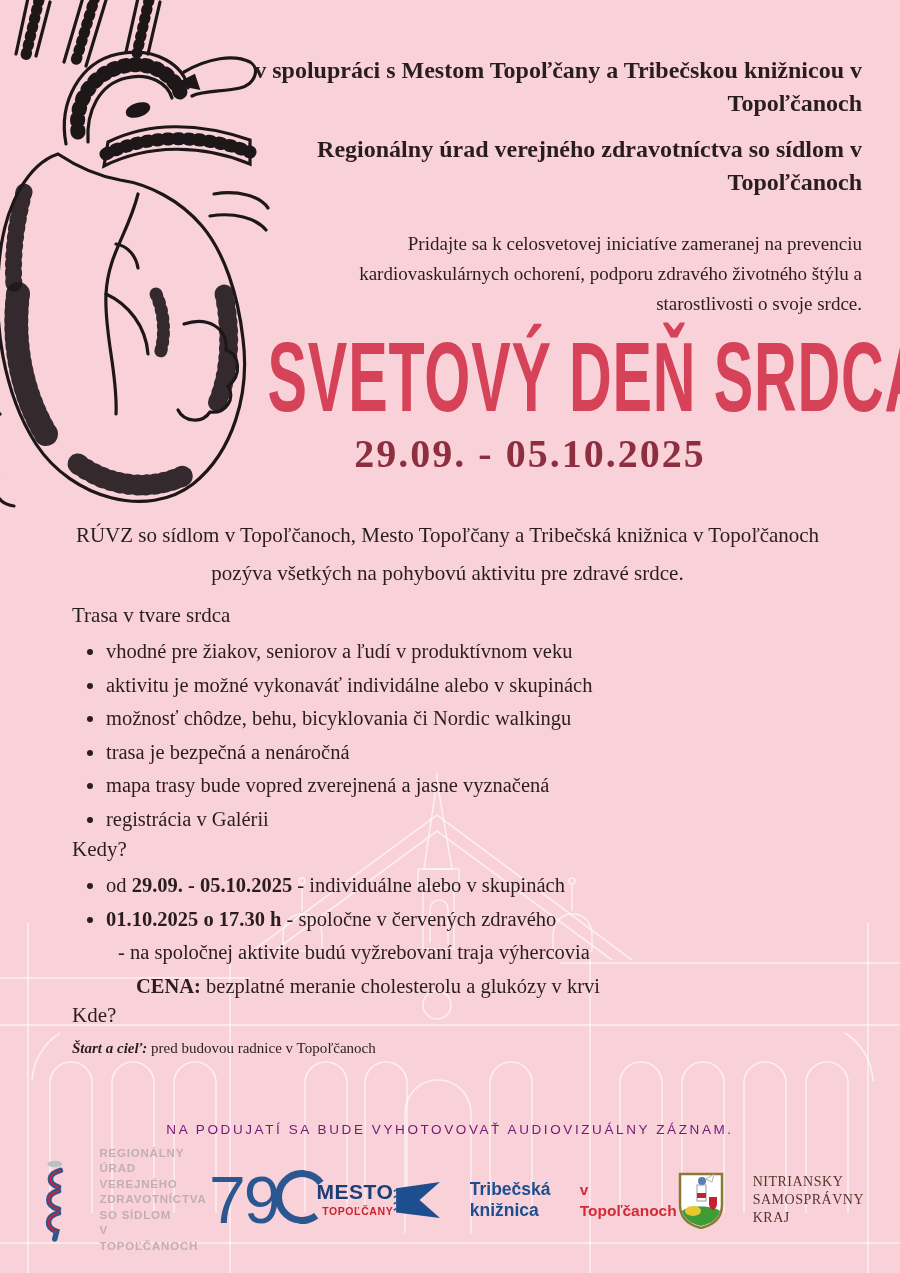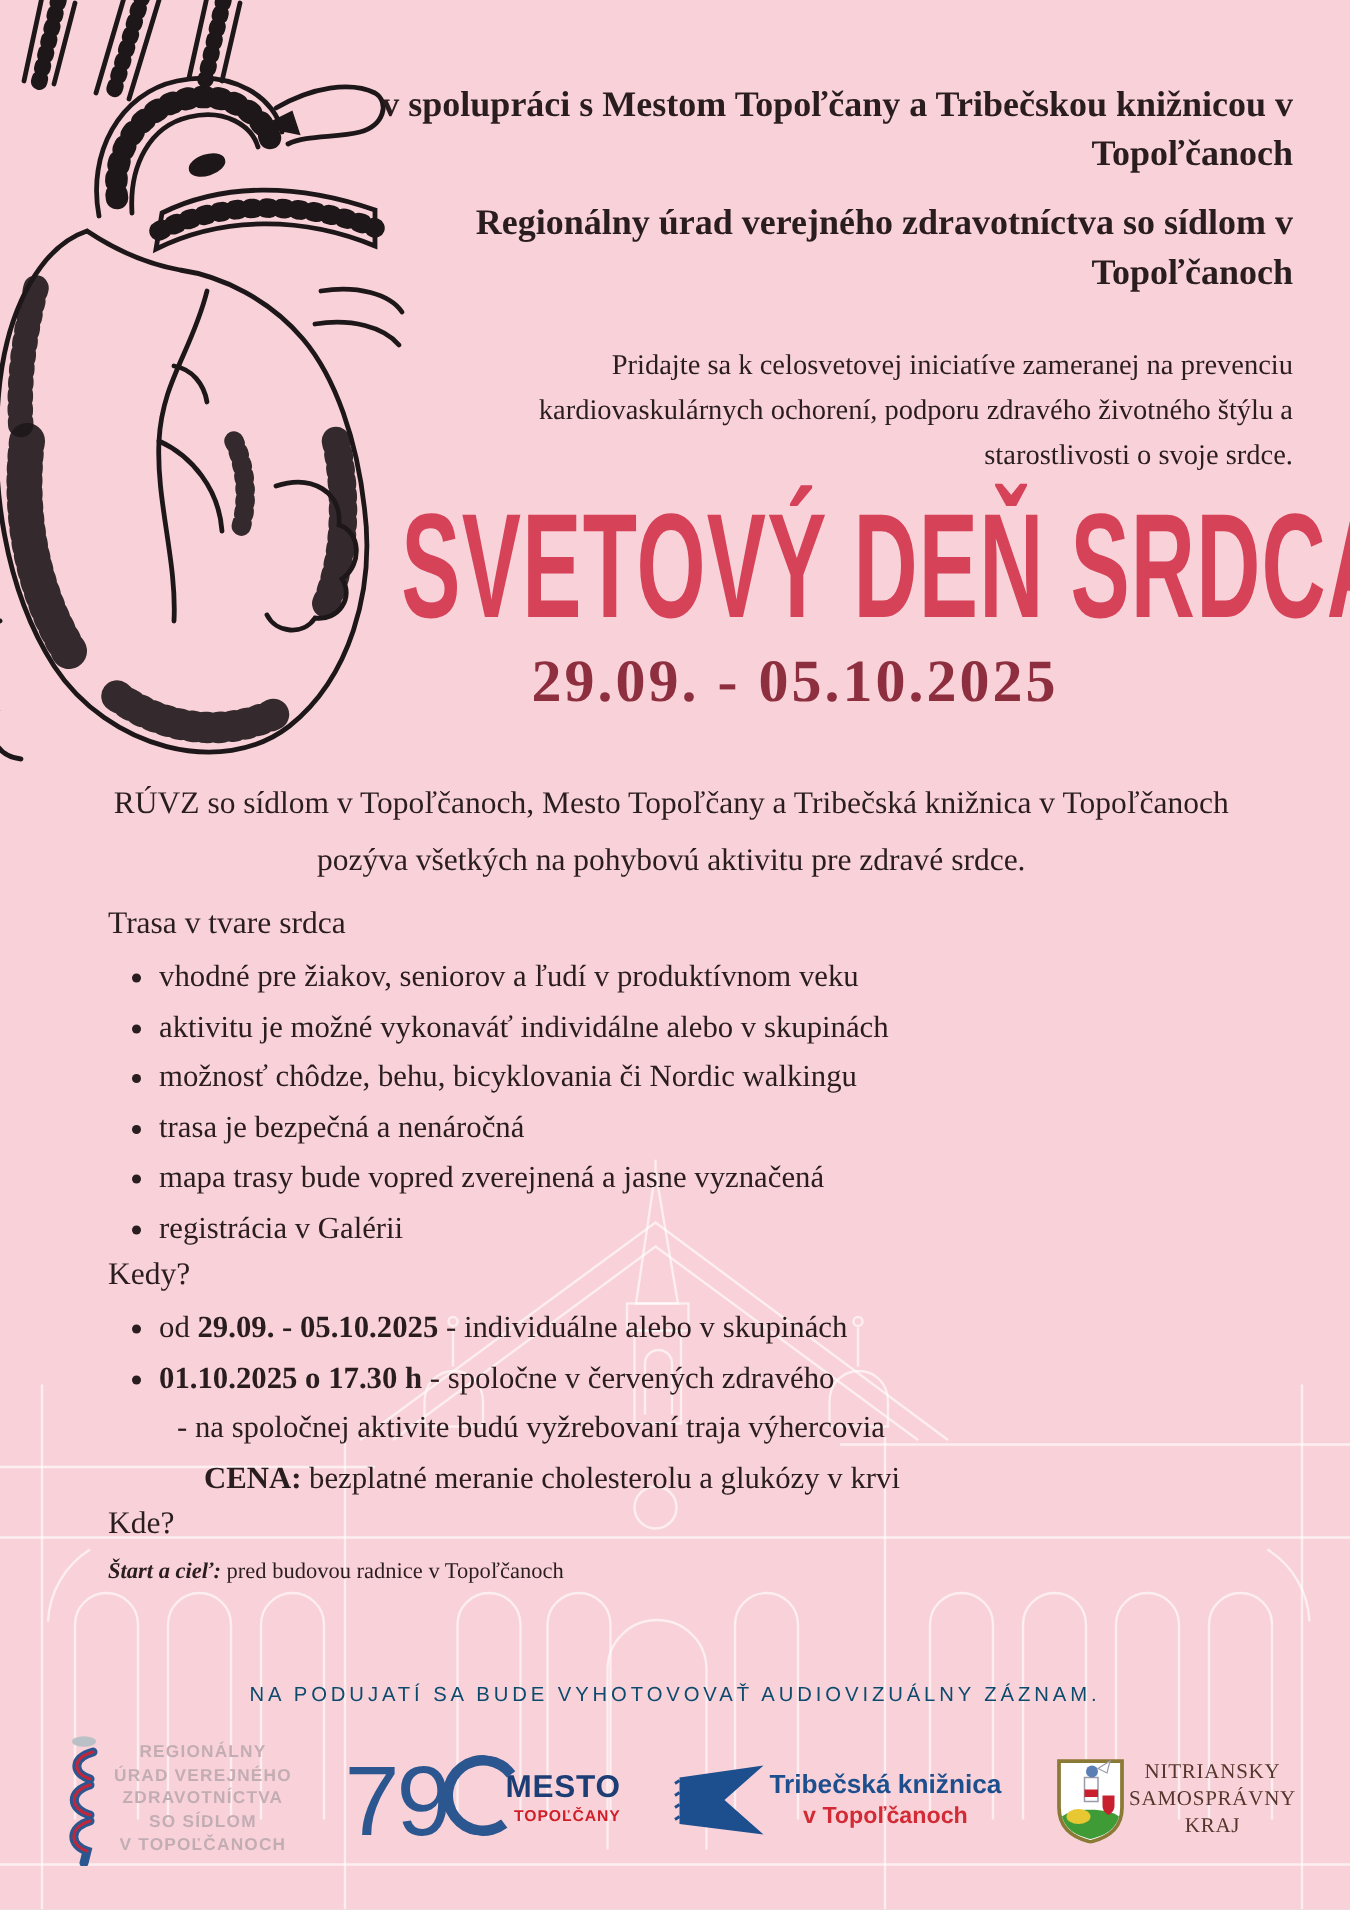--- a/index.html
+++ b/index.html
@@ -55,7 +55,7 @@
   .footer-note{
     position:absolute;top:1122px;left:0;width:100%;text-align:center;
     font-family:"Liberation Sans","DejaVu Sans",sans-serif;
-    font-size:13.5px;letter-spacing:2.6px;color:#0c4a6e;
+    font-size:13.5px;letter-spacing:2.6px;color:#701a75;
   }
 
   .logo-row{

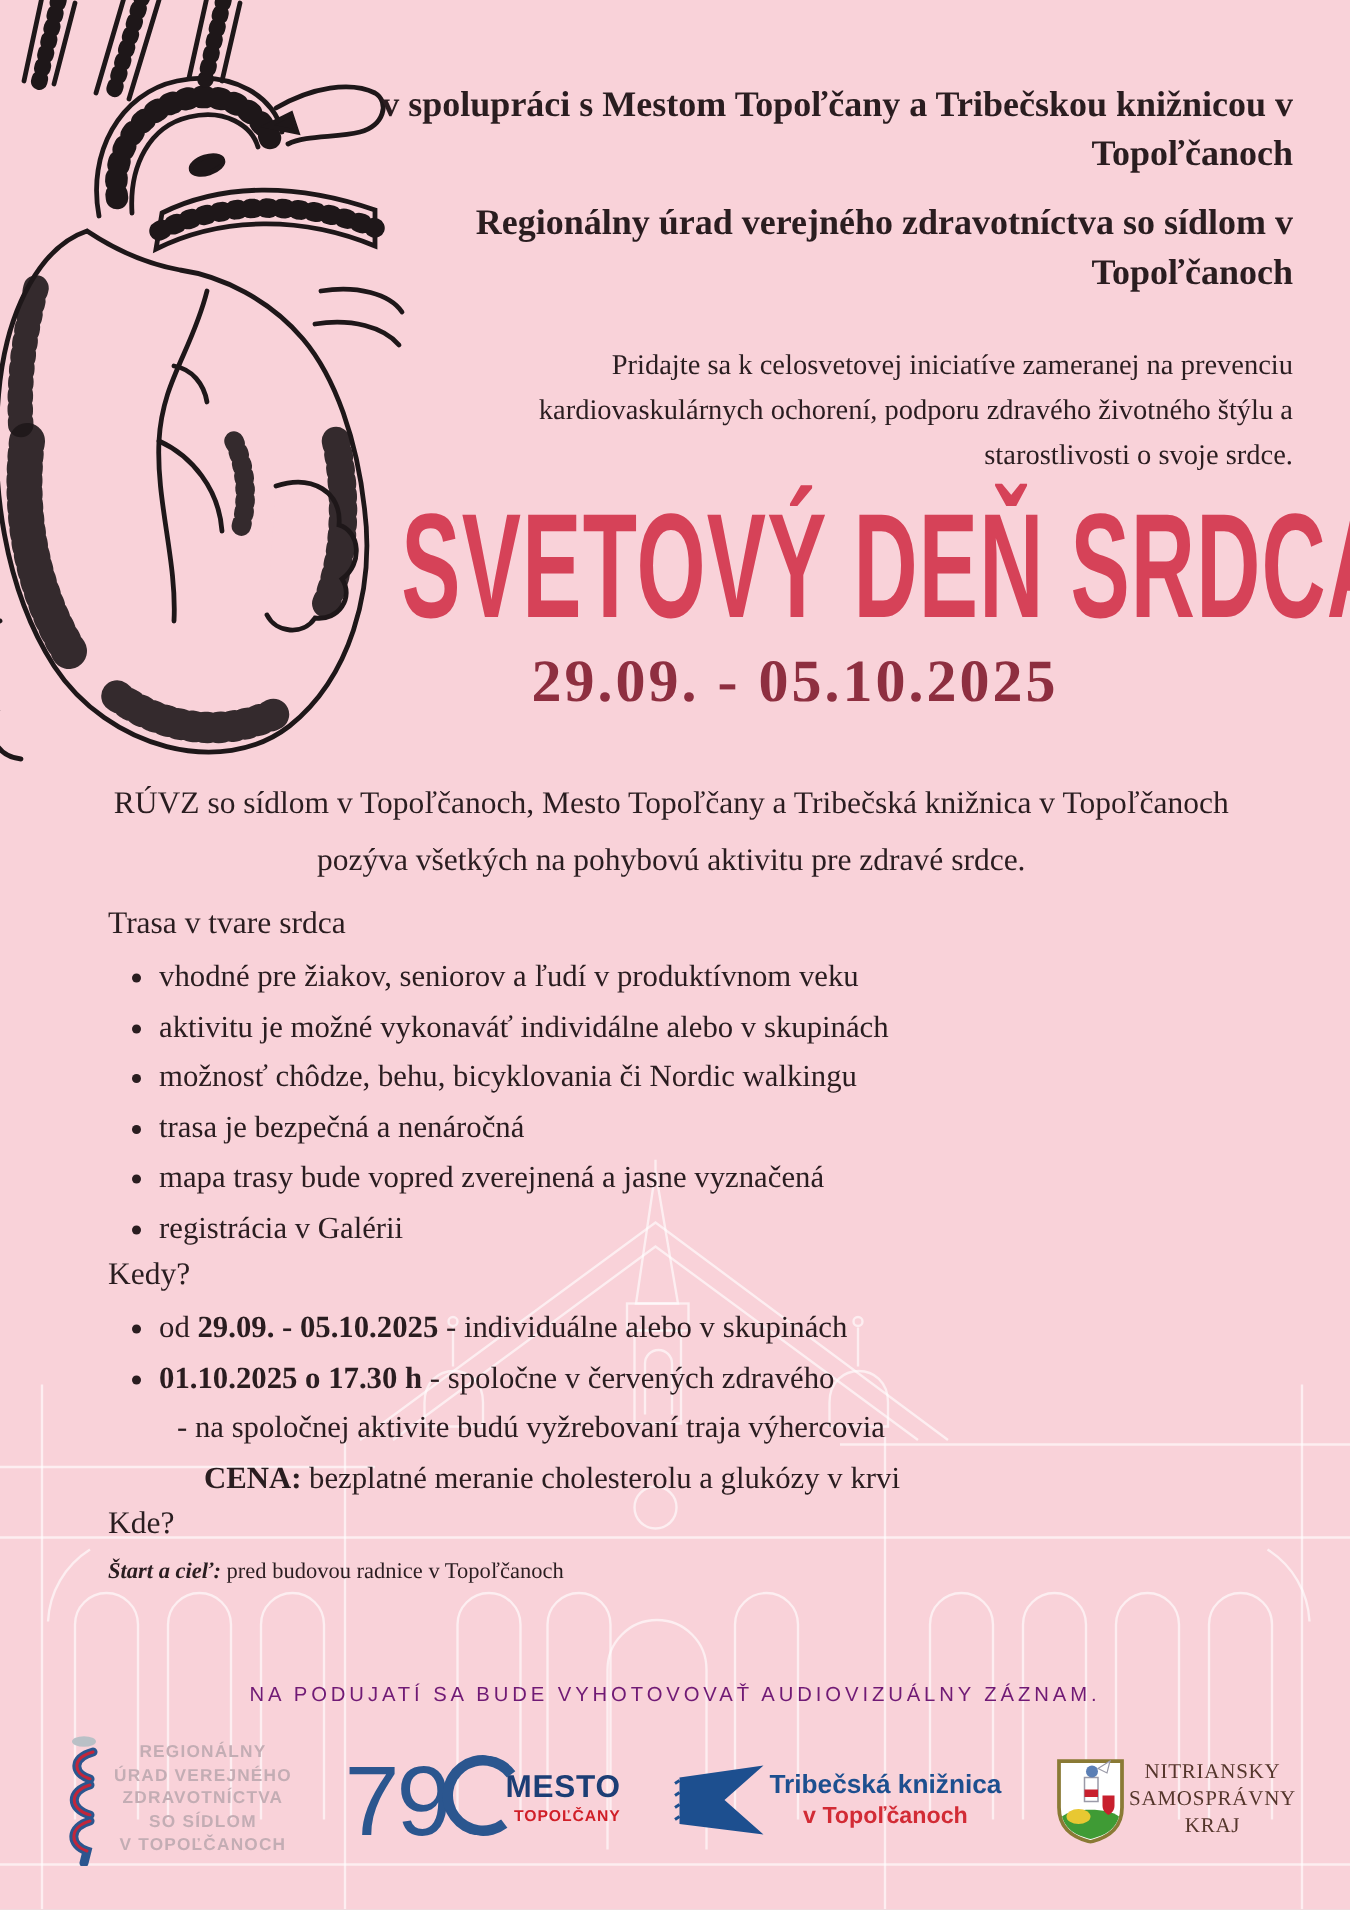--- a/index.html
+++ b/index.html
@@ -63,7 +63,7 @@
     display:flex;justify-content:space-between;align-items:center;
     font-family:"Liberation Sans","DejaVu Sans",sans-serif;
   }
-  .logo{display:flex;align-items:center;gap:2px;text-align:center;}
+  .logo{display:flex;align-items:center;gap:28px;}
   .ruvz-text{font-size:11.5px;line-height:15.5px;letter-spacing:0.8px;color:#c3adb4;font-weight:bold;}
   .mesto-logo{position:relative;display:flex;}
   .mesto-digits{font-size:66px;font-weight:400;color:#2b568f;letter-spacing:-2px;line-height:60px;}

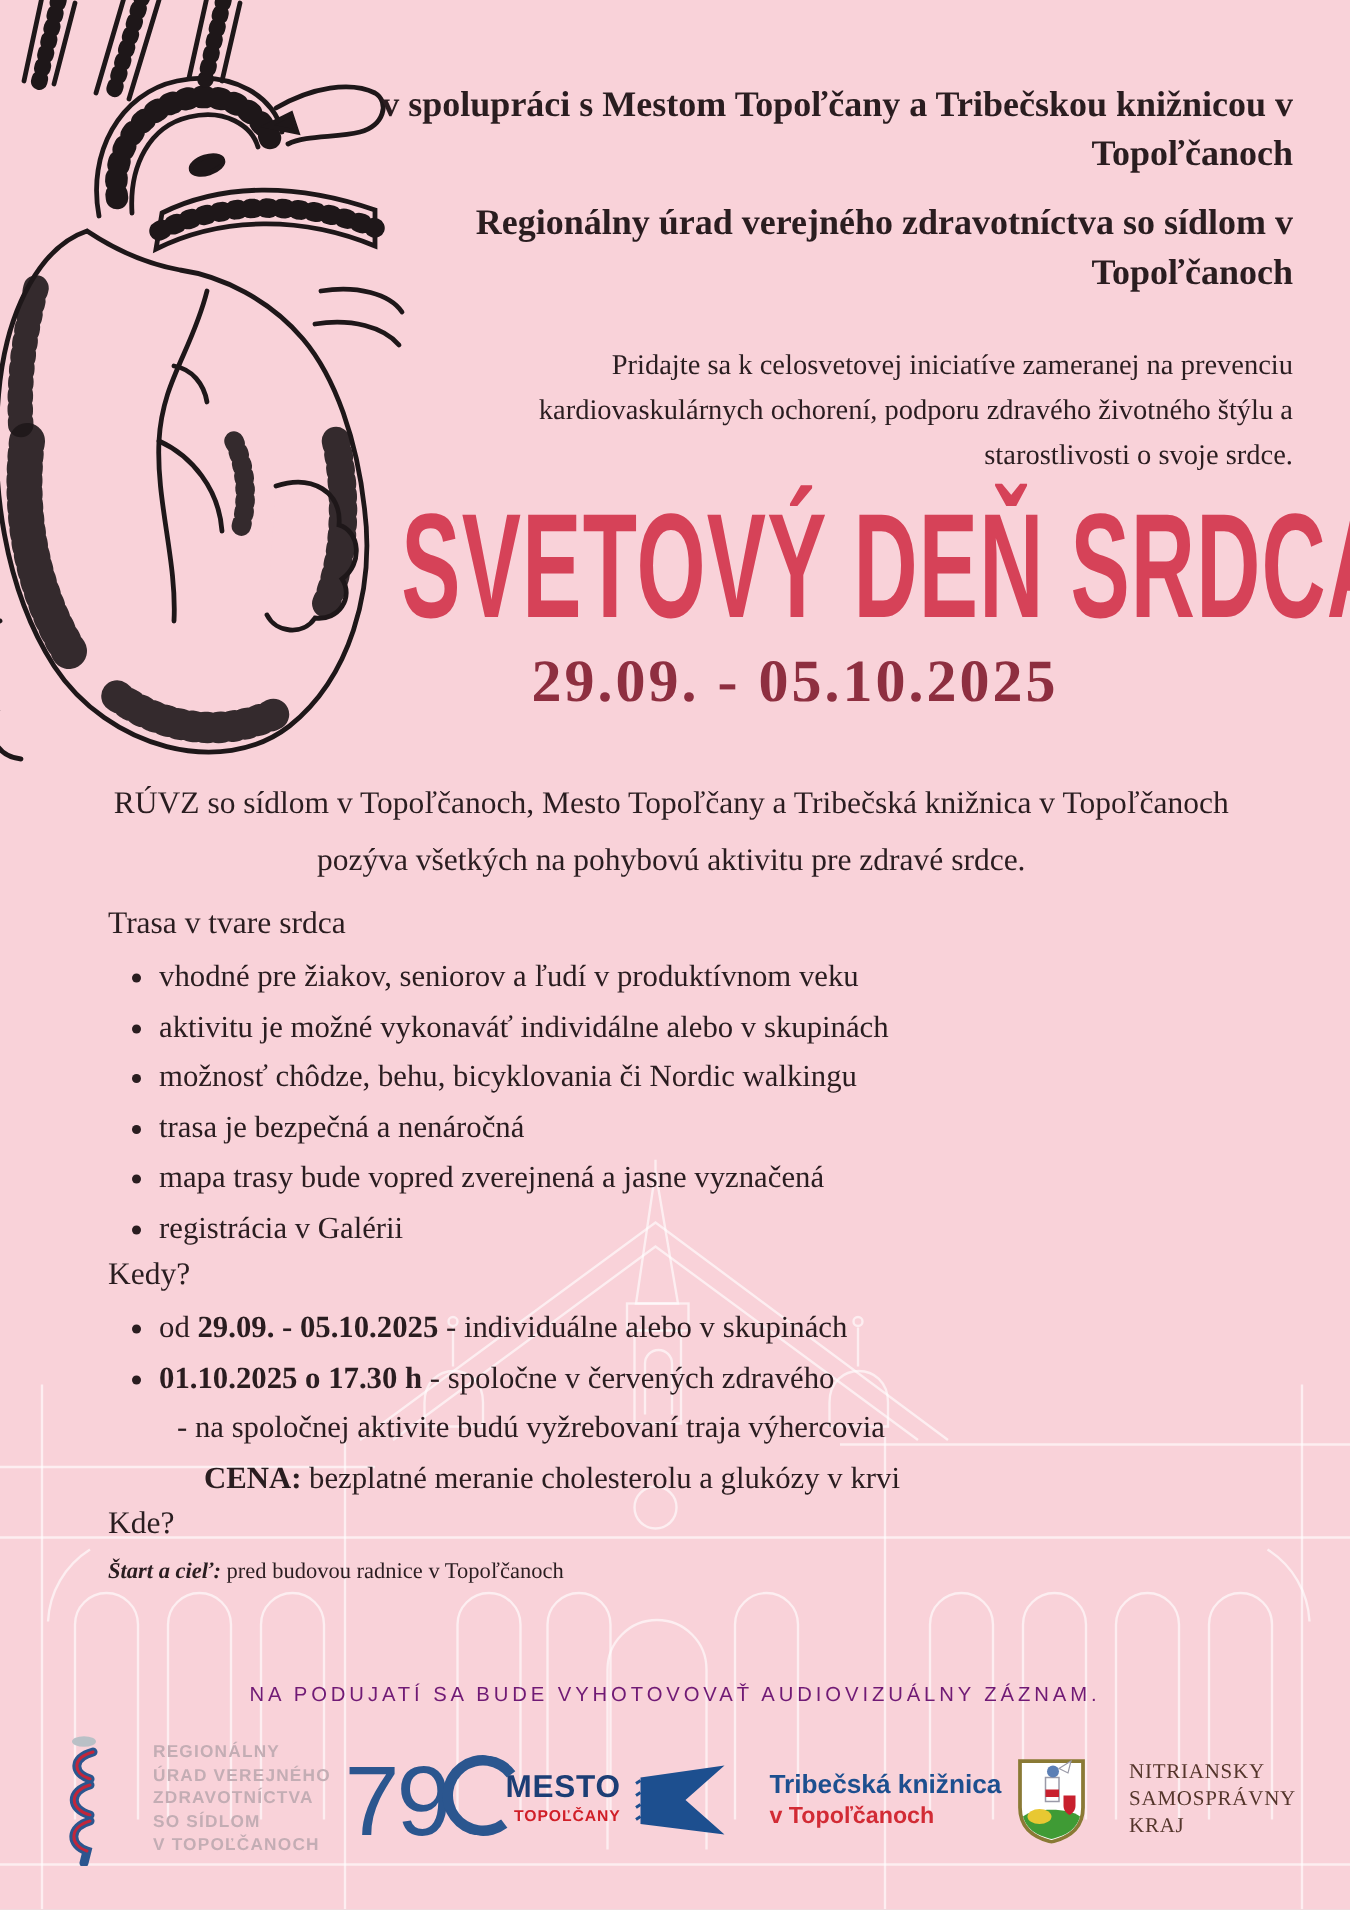--- a/index.html
+++ b/index.html
@@ -71,7 +71,7 @@
   .mesto-words{margin-left:-12px;margin-top:10px;display:flex;flex-direction:column;}
   .mesto-name{font-size:21px;font-weight:bold;color:#1c3e75;letter-spacing:0.5px;}
   .mesto-city{font-size:10.5px;font-weight:bold;color:#d01f28;letter-spacing:0.6px;align-self:flex-end;margin-top:1px;}
-  .kniz-text{display:flex;flex-direction:column;line-height:21px;}
+  .kniz-text{display:flex;flex-direction:row;line-height:21px;}
   .kniz-1{font-size:17.5px;font-weight:bold;color:#1d4f8f;}
   .kniz-2{font-size:15.5px;font-weight:bold;color:#d22b35;}
   .nsk-text{font-family:"Liberation Serif","DejaVu Serif",serif;font-size:14px;line-height:18px;color:#54352b;letter-spacing:0.5px;}

